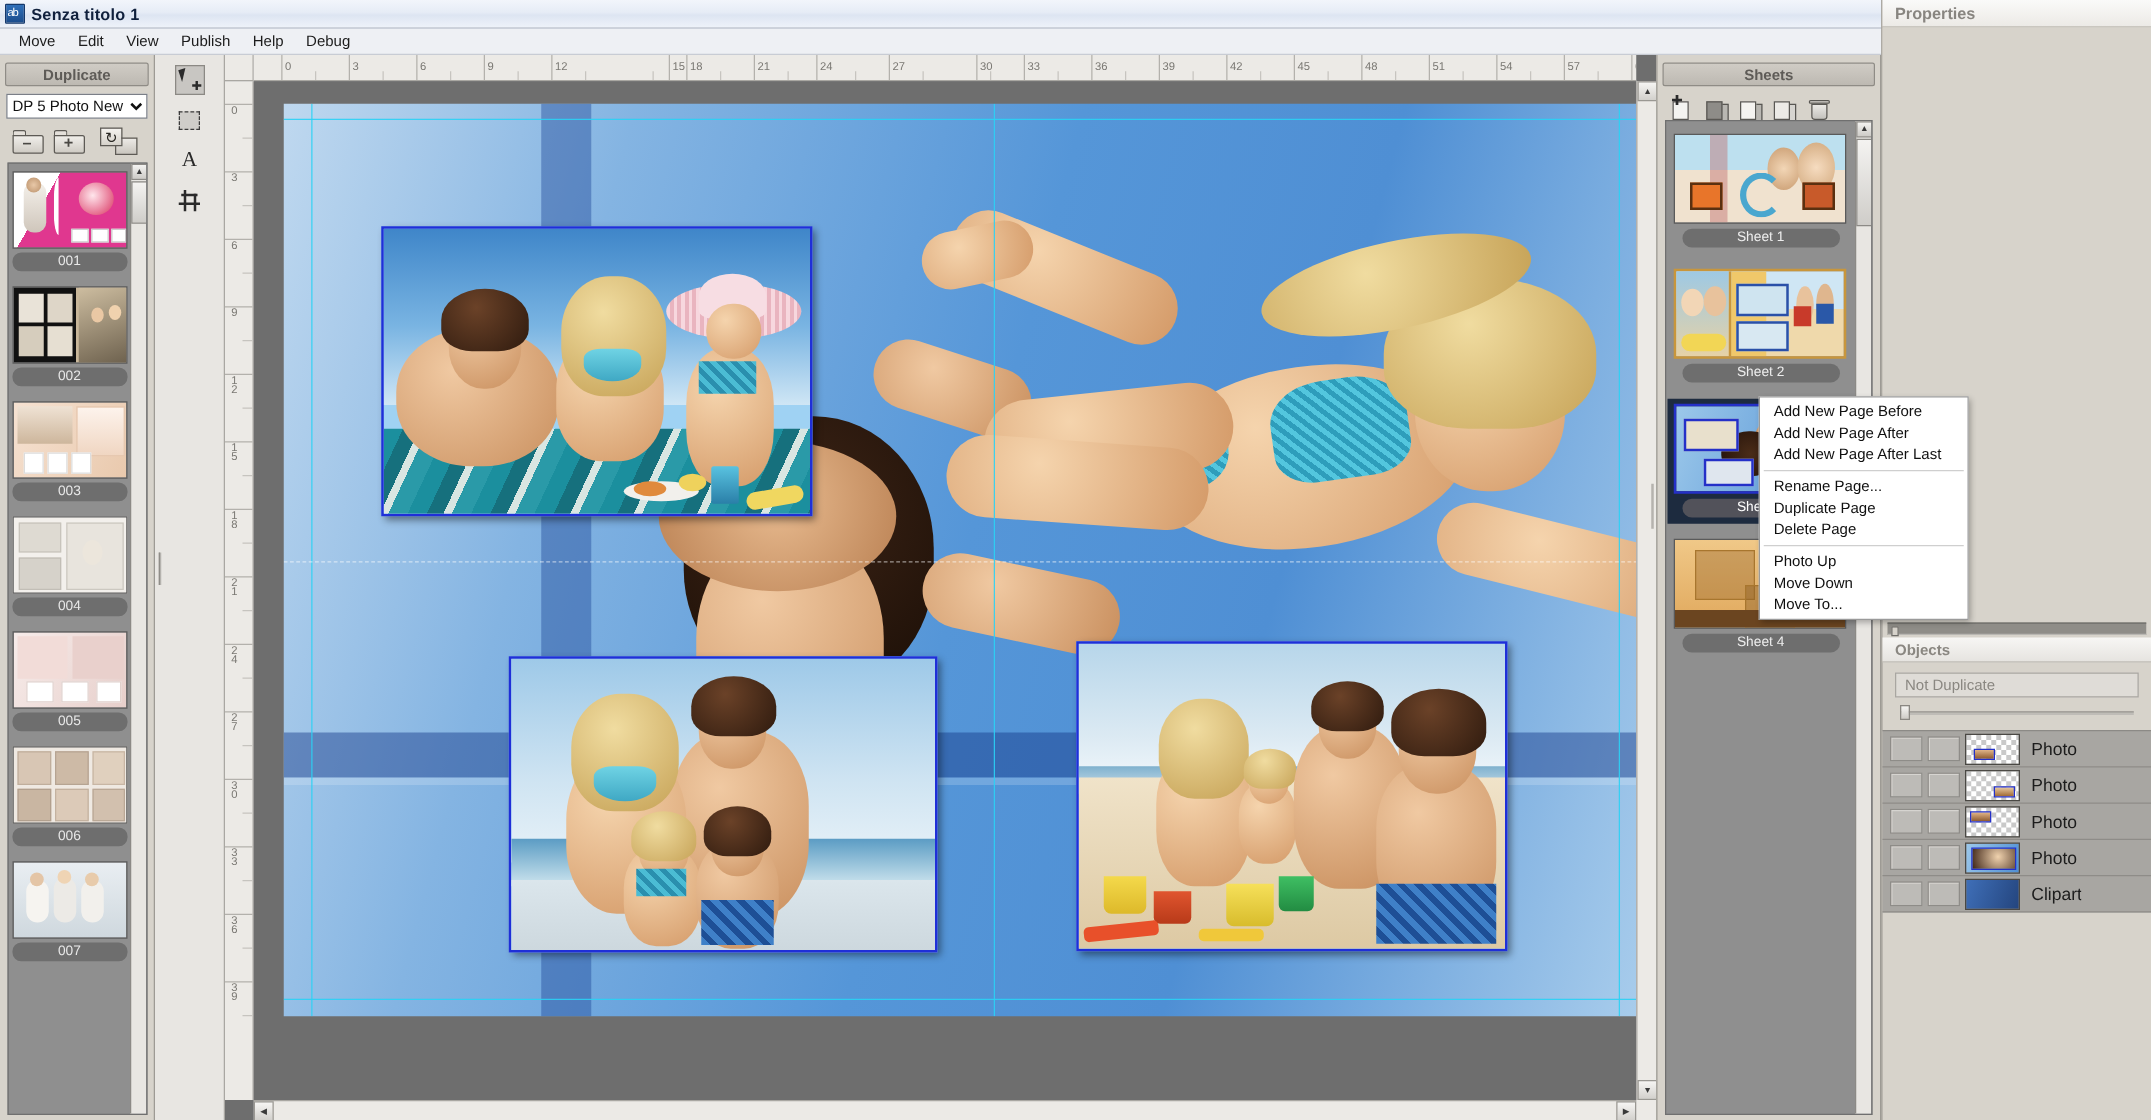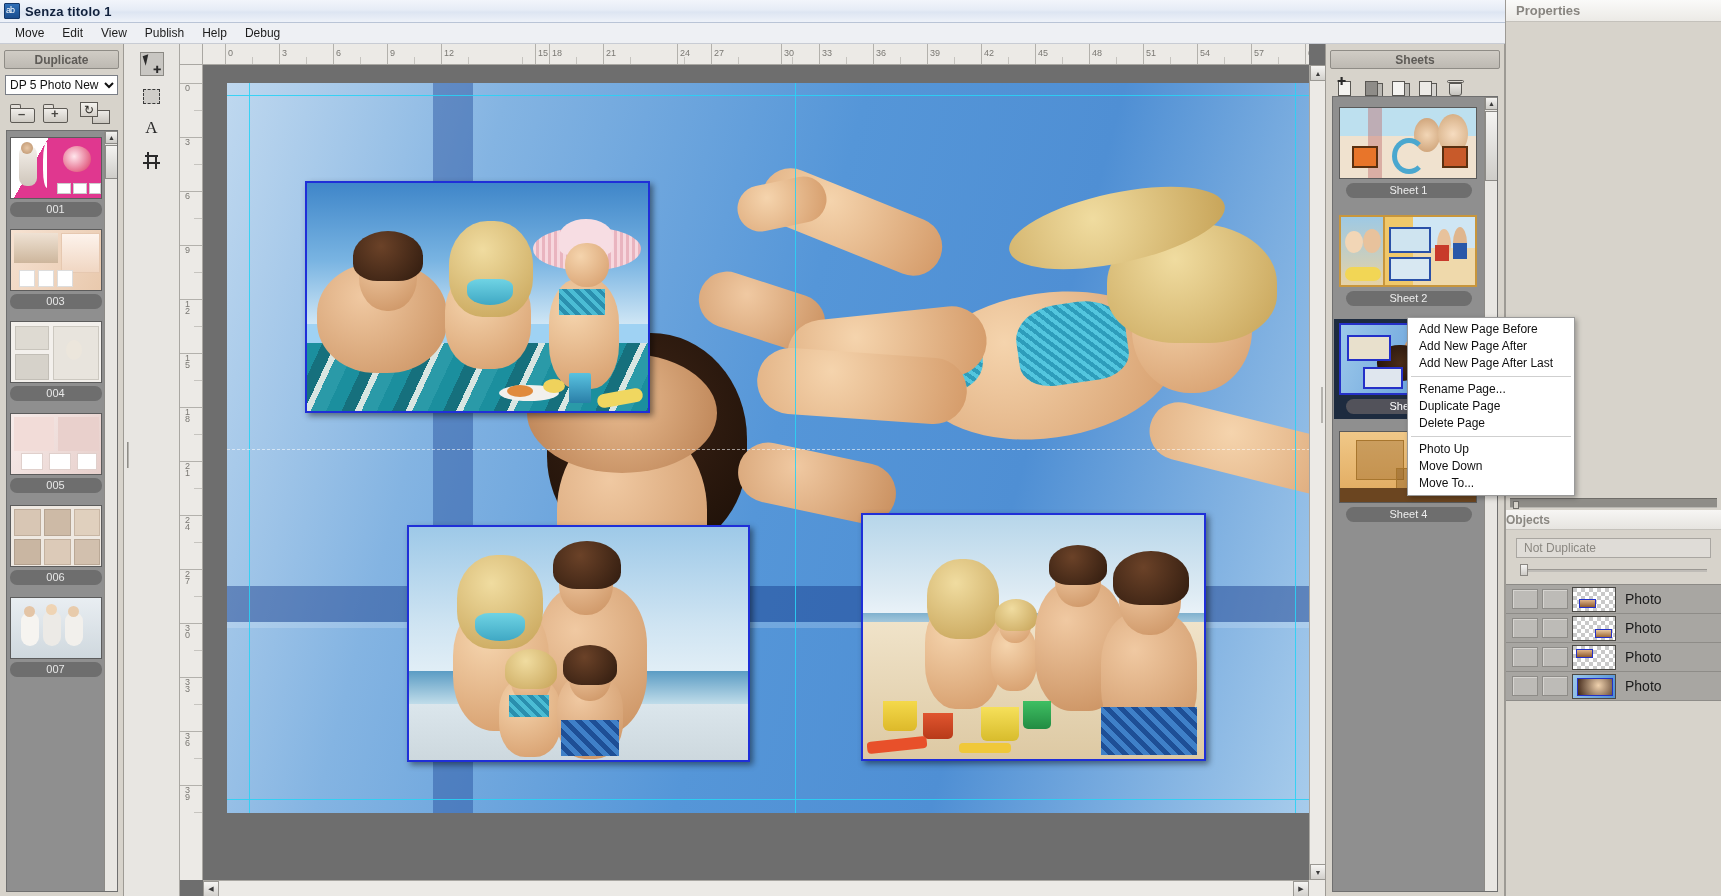--- a/index.html
+++ b/index.html
@@ -584,7 +584,7 @@
         <div class="rtick minor" style="left: 427px;">
           <span class="line"></span>
         </div>
-        <div class="rtick" style="left: 474px;">
+        <div class="rtick" style="left: 450px;">
           <span class="line"></span>
           <span class="lbl">24</span>
         </div>

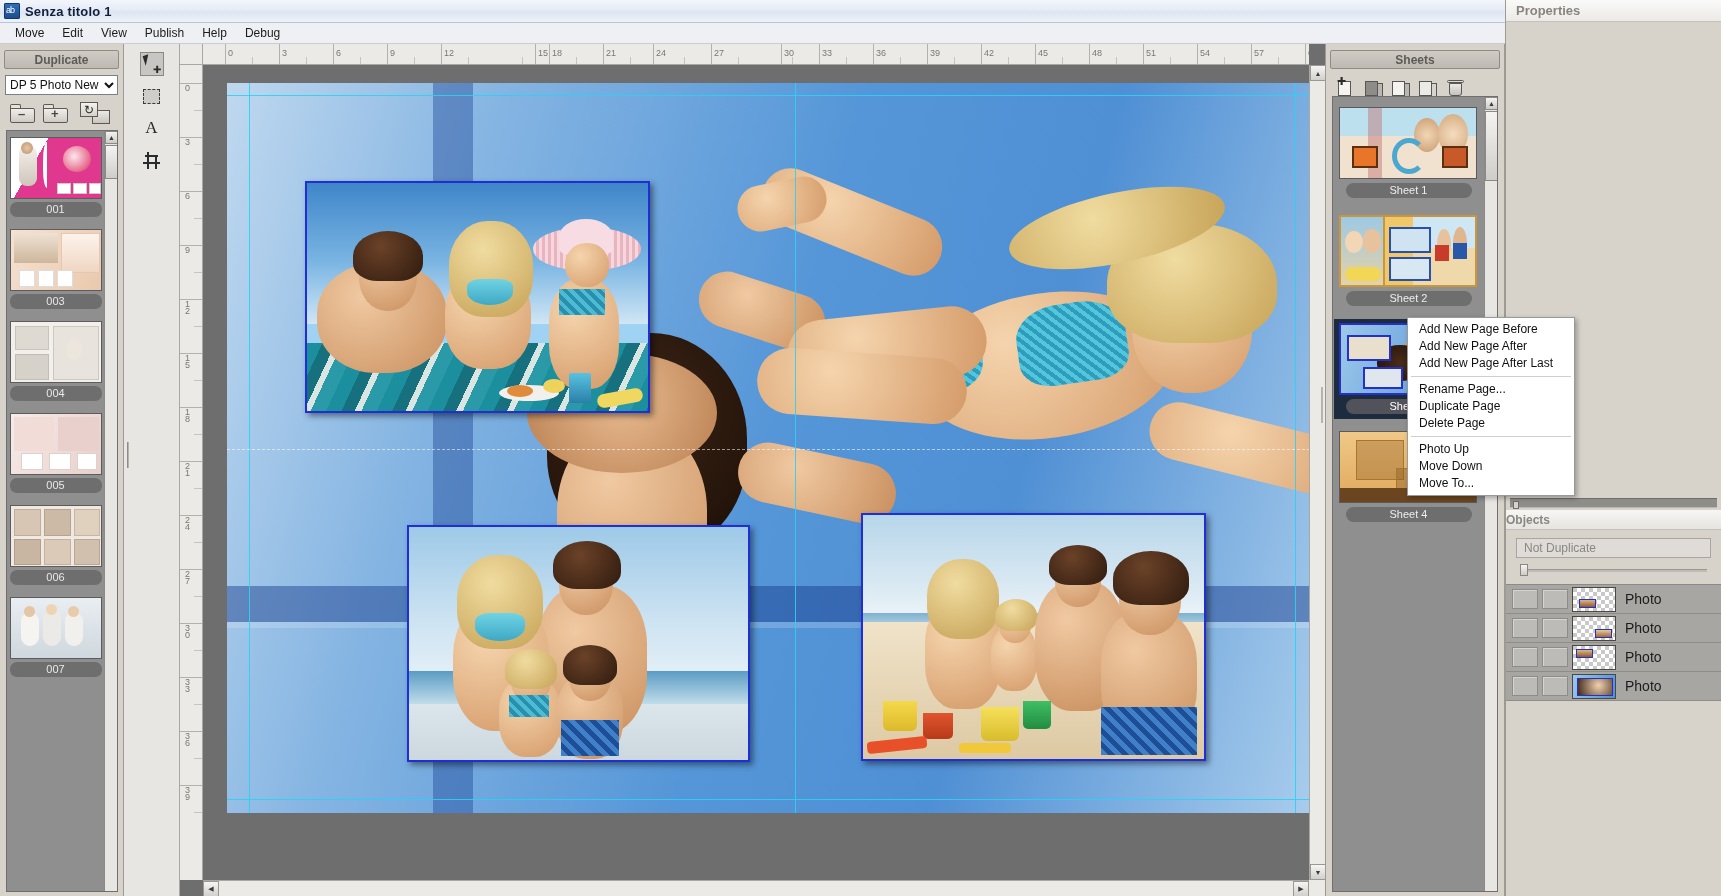--- a/index.html
+++ b/index.html
@@ -434,6 +434,18 @@
           <div class="tpl-label">001</div>
         </div>
 
+        <div class="tpl-item">
+          <div class="tpl-thumb" style="background:linear-gradient(90deg,#111 0 55%,#c9b79a 55% 100%);">
+            <div style="position:absolute;left:4px;top:5px;width:20px;height:23px;background:#e9e3d8;"></div>
+            <div style="position:absolute;left:27px;top:5px;width:20px;height:23px;background:#ded6c8;"></div>
+            <div style="position:absolute;left:4px;top:31px;width:20px;height:24px;background:#d6cdbd;"></div>
+            <div style="position:absolute;left:27px;top:31px;width:20px;height:24px;background:#e6dfd2;"></div>
+            <div style="position:absolute;left:52px;top:0;width:40px;height:62px;background:linear-gradient(160deg,#cdbda0,#6b5f4c);"></div>
+            <div class="blob" style="left:62px;top:16px;width:10px;height:12px;background:#eac8a4;"></div>
+            <div class="blob" style="left:76px;top:14px;width:10px;height:12px;background:#f0d2ae;"></div>
+          </div>
+          <div class="tpl-label">002</div>
+        </div>
 
         <div class="tpl-item">
           <div class="tpl-thumb" style="background:linear-gradient(120deg,#f6e2d2,#e9c9ad);">

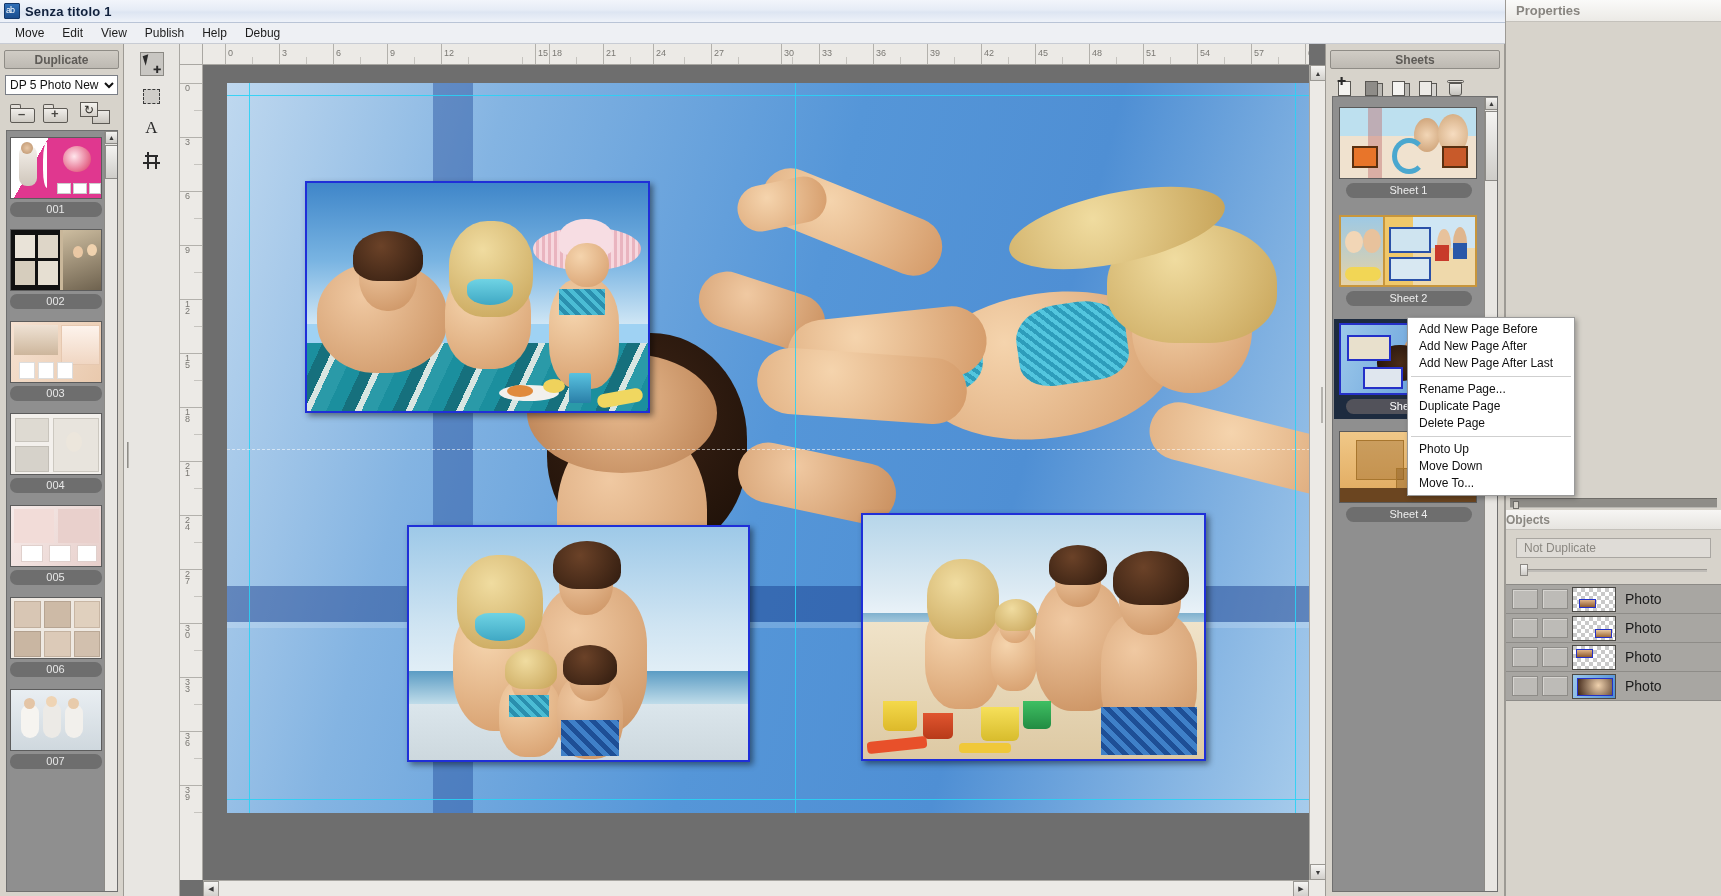--- a/index.html
+++ b/index.html
@@ -320,7 +320,7 @@
     background:#d7d3cb; border:1px solid #6f6d69;
   }
   .obj-title {
-    height: 20px; line-height: 20px; 
+    height: 20px; line-height: 20px; padding-left: 10px;
     font-size: 12px; font-weight: bold; color: #8a8781;
     background: linear-gradient(to bottom,#f7f6f4,#e6e4e0);
     border-bottom: 1px solid #c4c1bb;

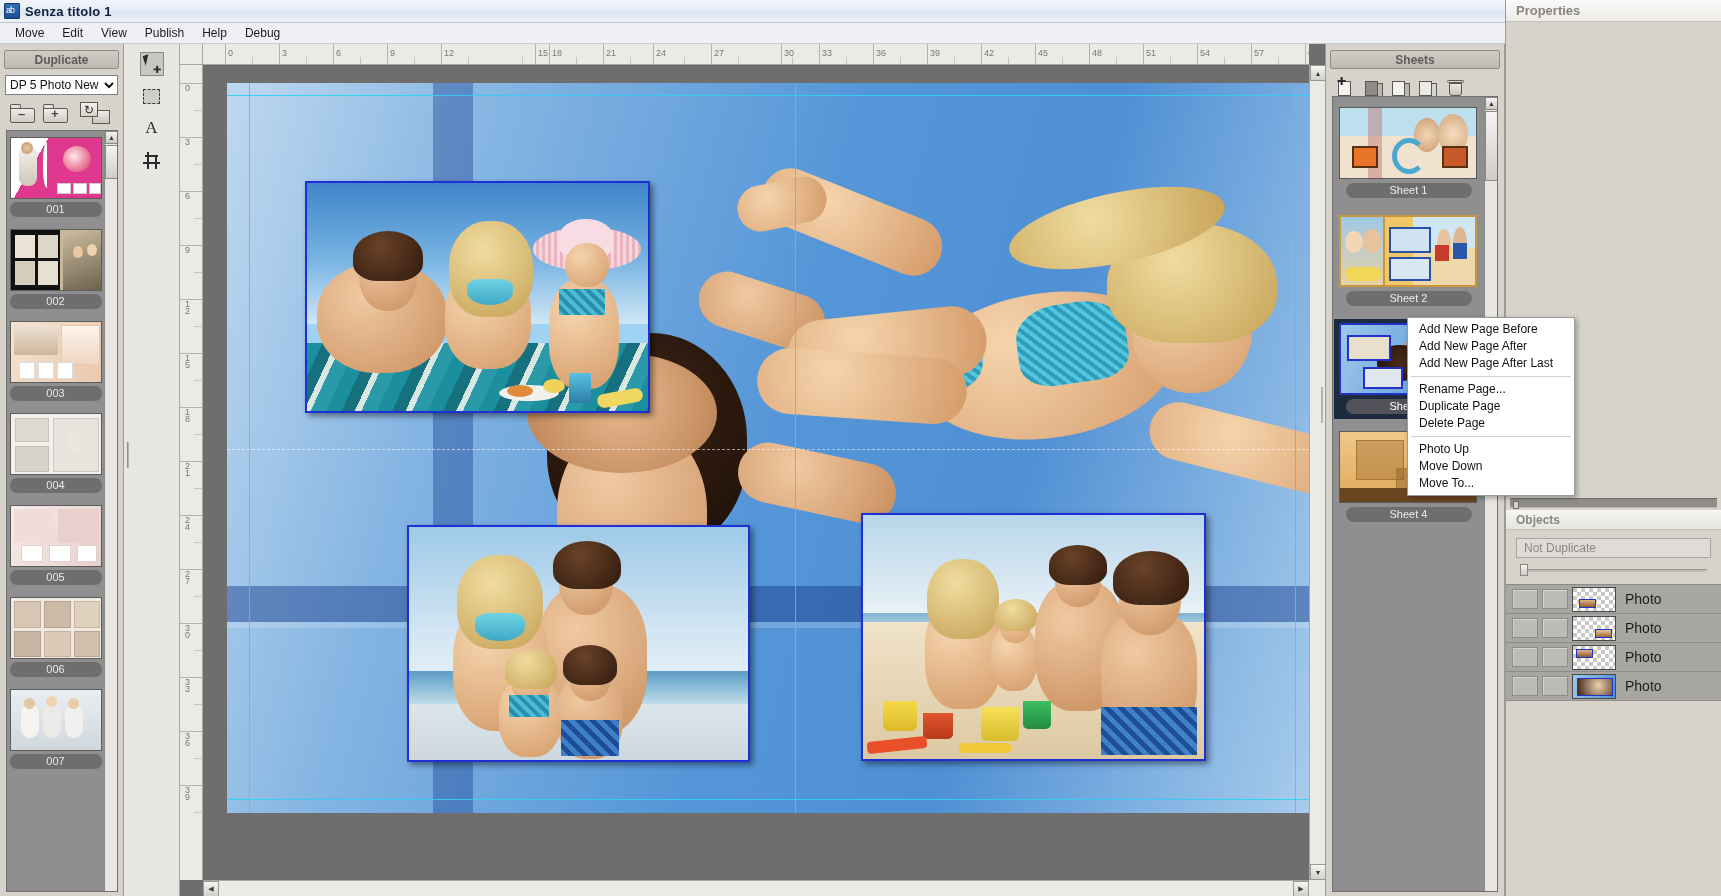--- a/index.html
+++ b/index.html
@@ -1057,6 +1057,12 @@
         <div class="obj-label">Photo</div>
       </div>
 
+      <div class="obj-row">
+        <div class="obj-cell"></div>
+        <div class="obj-cell"></div>
+        <div class="obj-thumb" style="background:linear-gradient(110deg,#3f6fb8,#24457e);"></div>
+        <div class="obj-label">Clipart</div>
+      </div>
 
     </div>
   </div>

